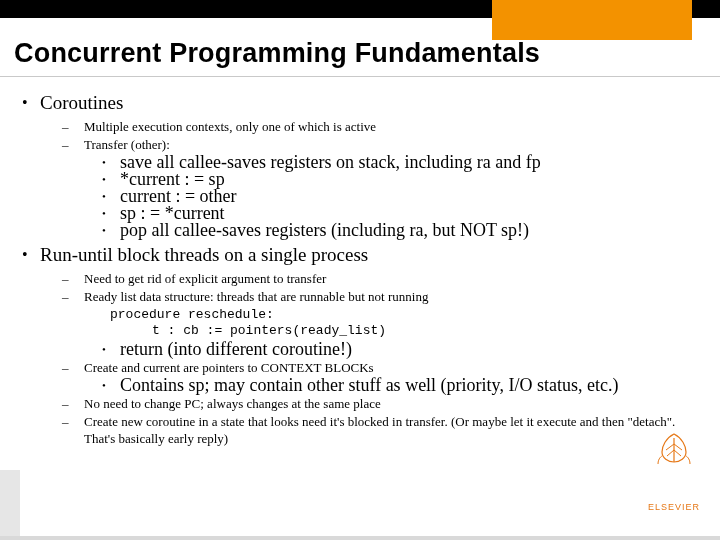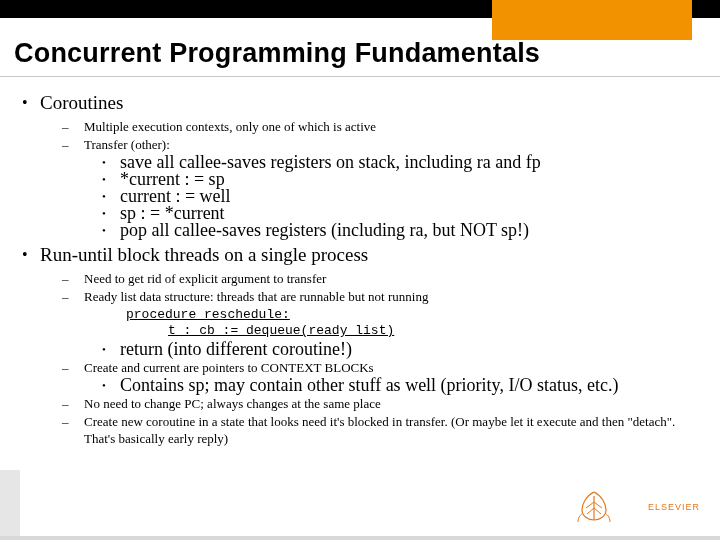--- a/index.html
+++ b/index.html
@@ -64,7 +64,7 @@
           </div>
         <div class="lvl3">
             <div class="bullet">•</div>
-            <div class="txt">current : = well</div>
+            <div class="txt">current : = other</div>
           </div>
         <div class="lvl3">
             <div class="bullet">•</div>

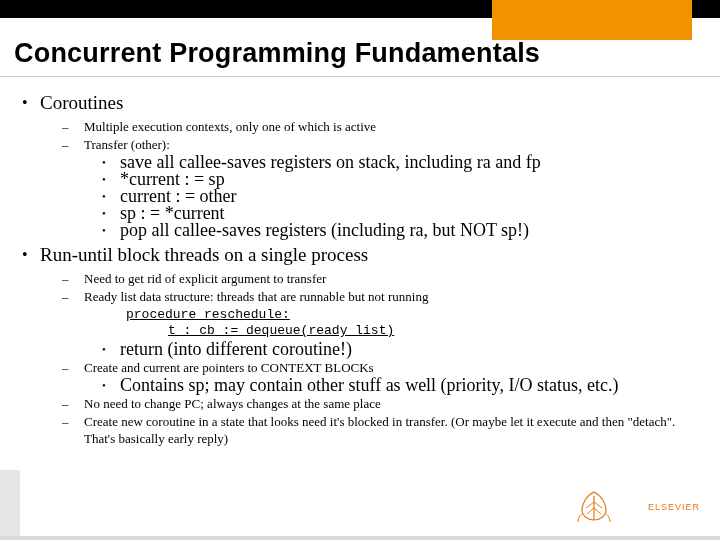--- a/index.html
+++ b/index.html
@@ -21,7 +21,7 @@
   .lvl3 { display: flex; margin-bottom: 1px; }
   .lvl3 > .bullet { width: 18px; font-size: 11px; line-height: 16px; }
   .lvl3 > .txt { font-size: 18px; line-height: 16px; flex: 1; }
-  .code-block { margin: 2px 0 2px 64px; font-family: "Courier New", monospace; font-size: 13px; line-height: 16px; text-decoration: underline; }
+  .code-block { margin: 2px 0 2px 48px; font-family: "Courier New", monospace; font-size: 13px; line-height: 16px; }
   .code-indent { padding-left: 42px; }
   .elsevier { position: absolute; right: 20px; bottom: 14px; display: flex; flex-direction: row; align-items: center; gap: 32px; }
   .elsevier svg { display: block; }

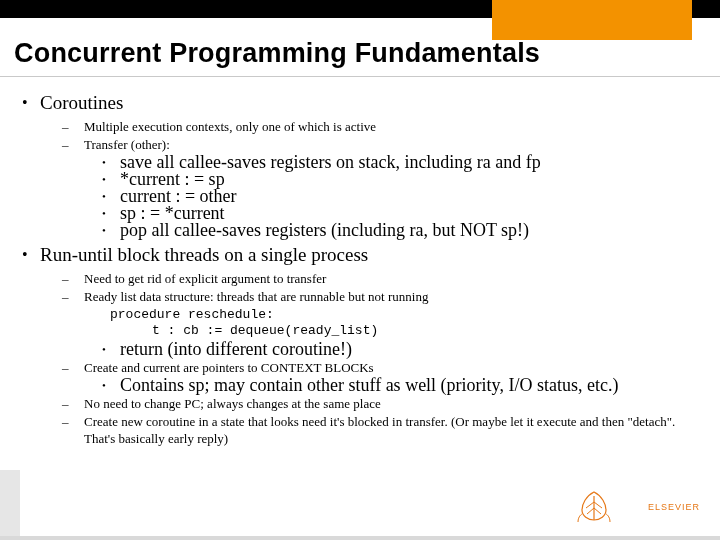--- a/index.html
+++ b/index.html
@@ -92,7 +92,7 @@
       </div>
       <div class="code-block">
         <div>procedure reschedule:</div>
-        <div class="code-indent">t : cb := dequeue(ready_list)</div>
+        <div class="code-indent">t : cb := pointers(ready_list)</div>
       </div>
       <div class="lvl3-group">
         <div class="lvl3">

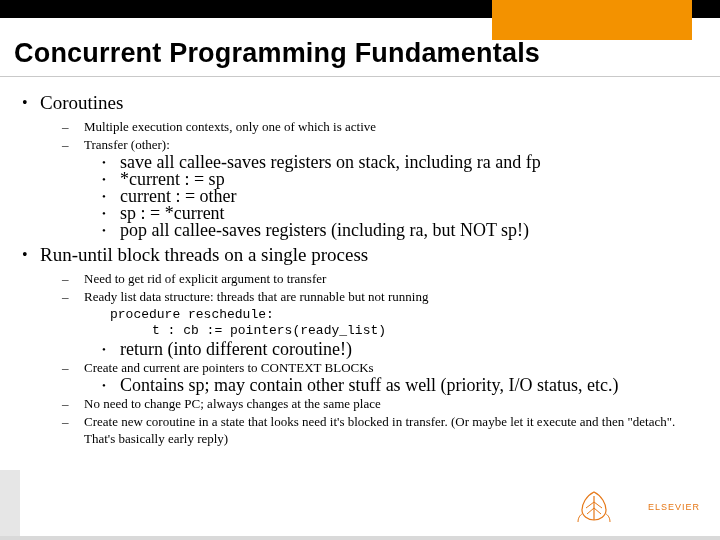--- a/index.html
+++ b/index.html
@@ -23,7 +23,7 @@
   .lvl3 > .txt { font-size: 18px; line-height: 16px; flex: 1; }
   .code-block { margin: 2px 0 2px 48px; font-family: "Courier New", monospace; font-size: 13px; line-height: 16px; }
   .code-indent { padding-left: 42px; }
-  .elsevier { position: absolute; right: 20px; bottom: 14px; display: flex; flex-direction: row; align-items: center; gap: 32px; }
+  .elsevier { position: absolute; right: 20px; bottom: 28px; display: flex; flex-direction: column; align-items: center; gap: 32px; }
   .elsevier svg { display: block; }
   .elsevier-label { font-family: Arial, sans-serif; font-size: 9px; letter-spacing: 1px; color: #e67817; margin-top: 2px; }
   .footer-shadow { position: absolute; left: 0; right: 0; bottom: 0; height: 4px; background: #d9d9d9; }

